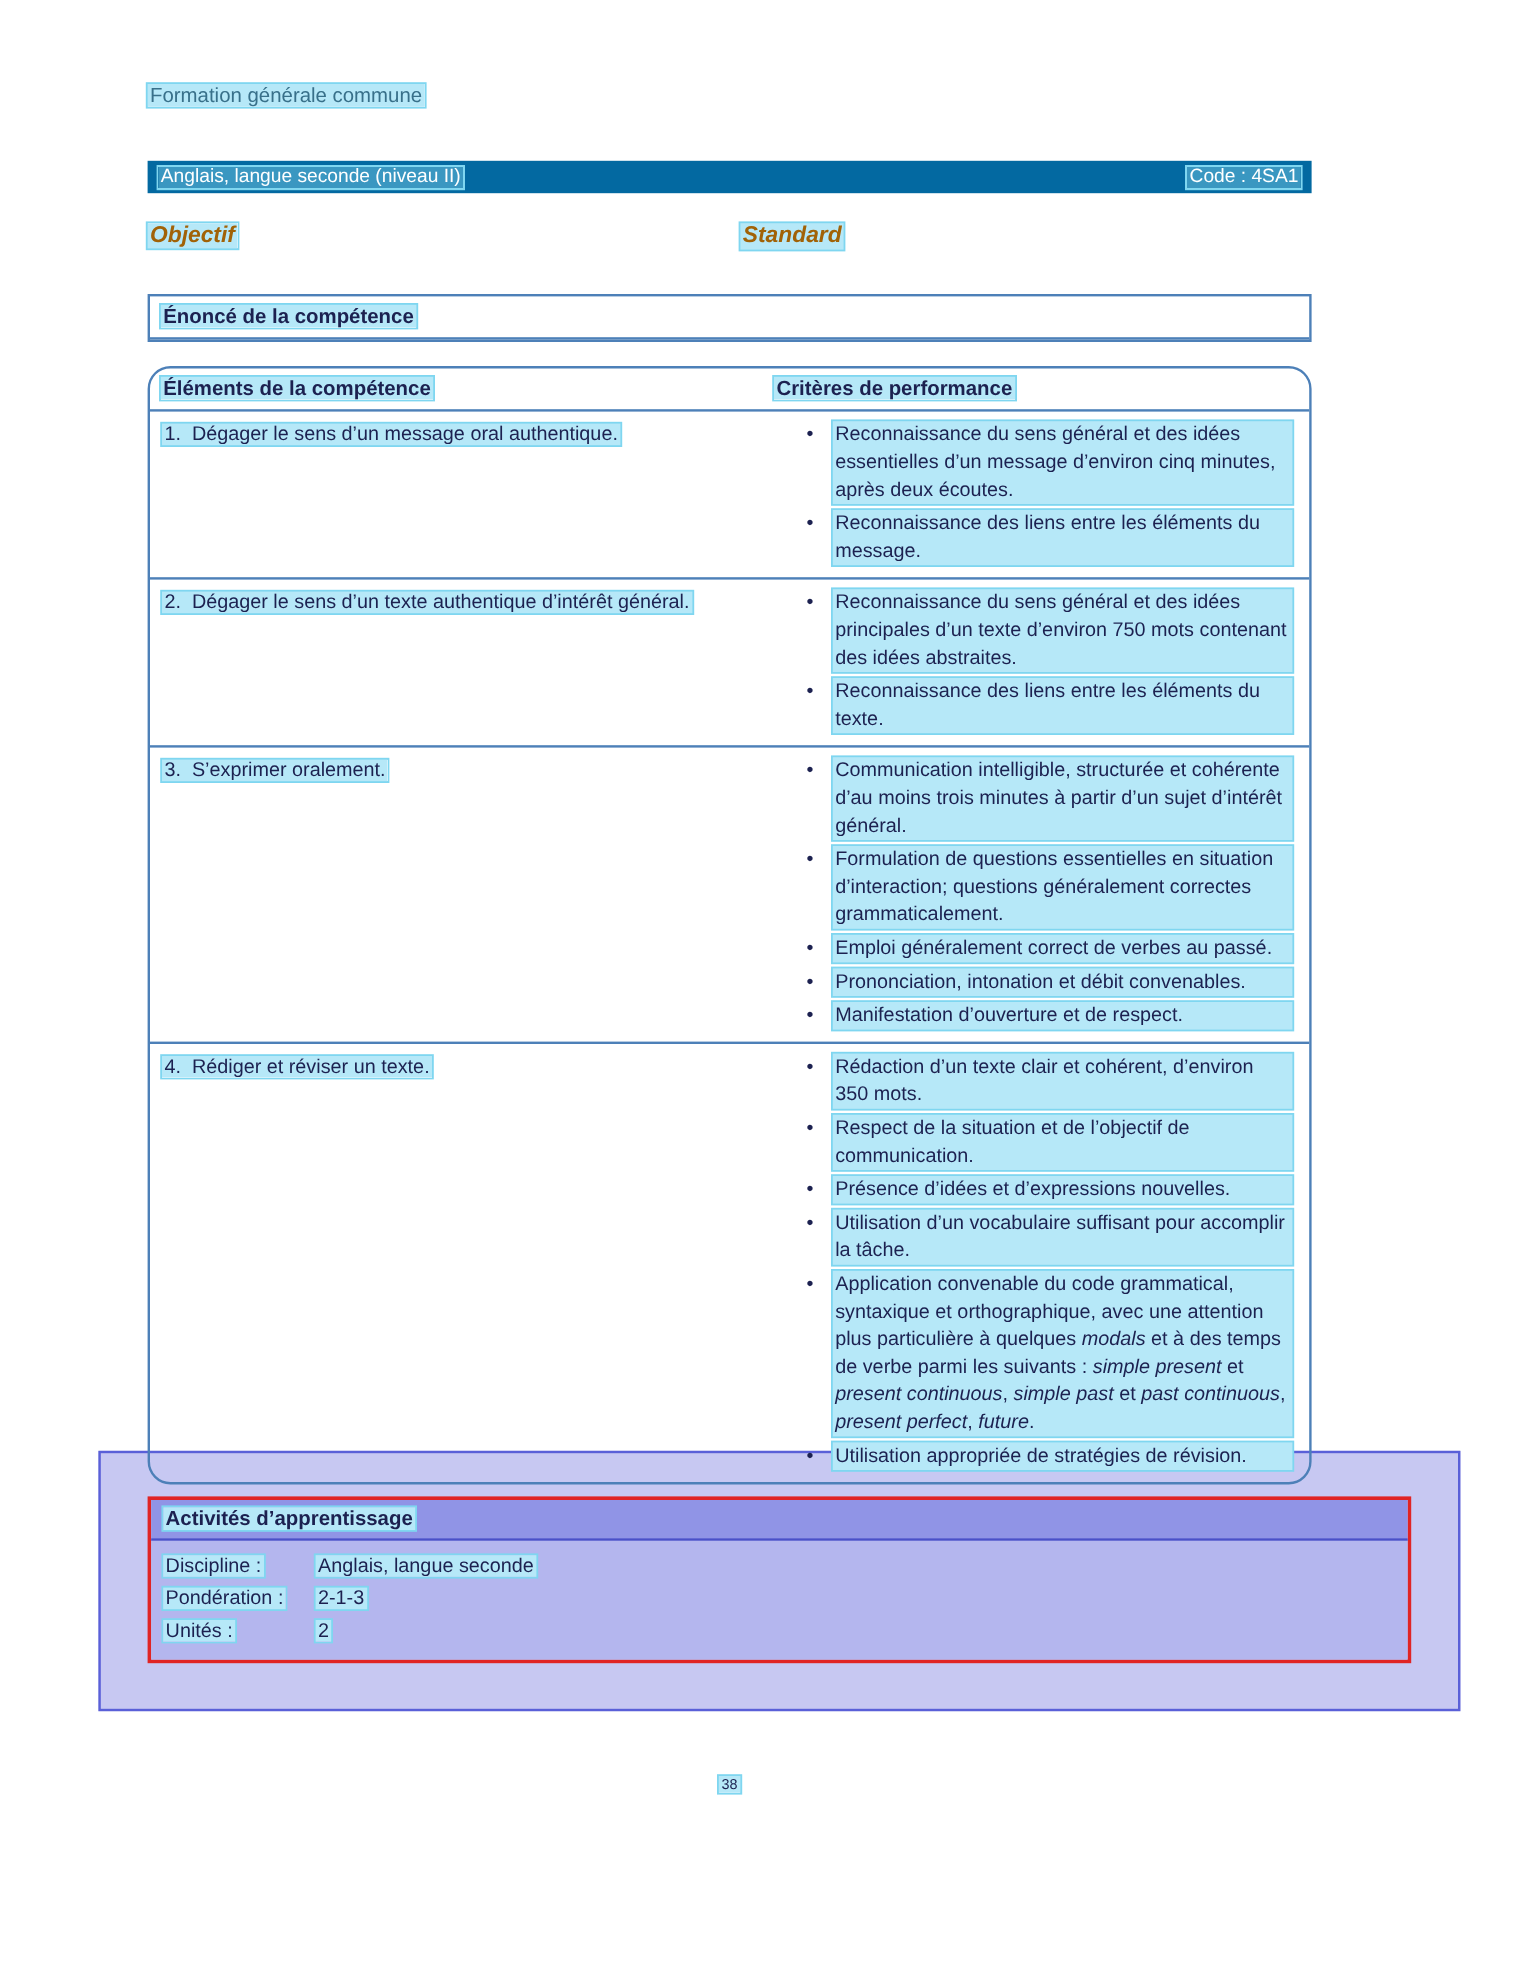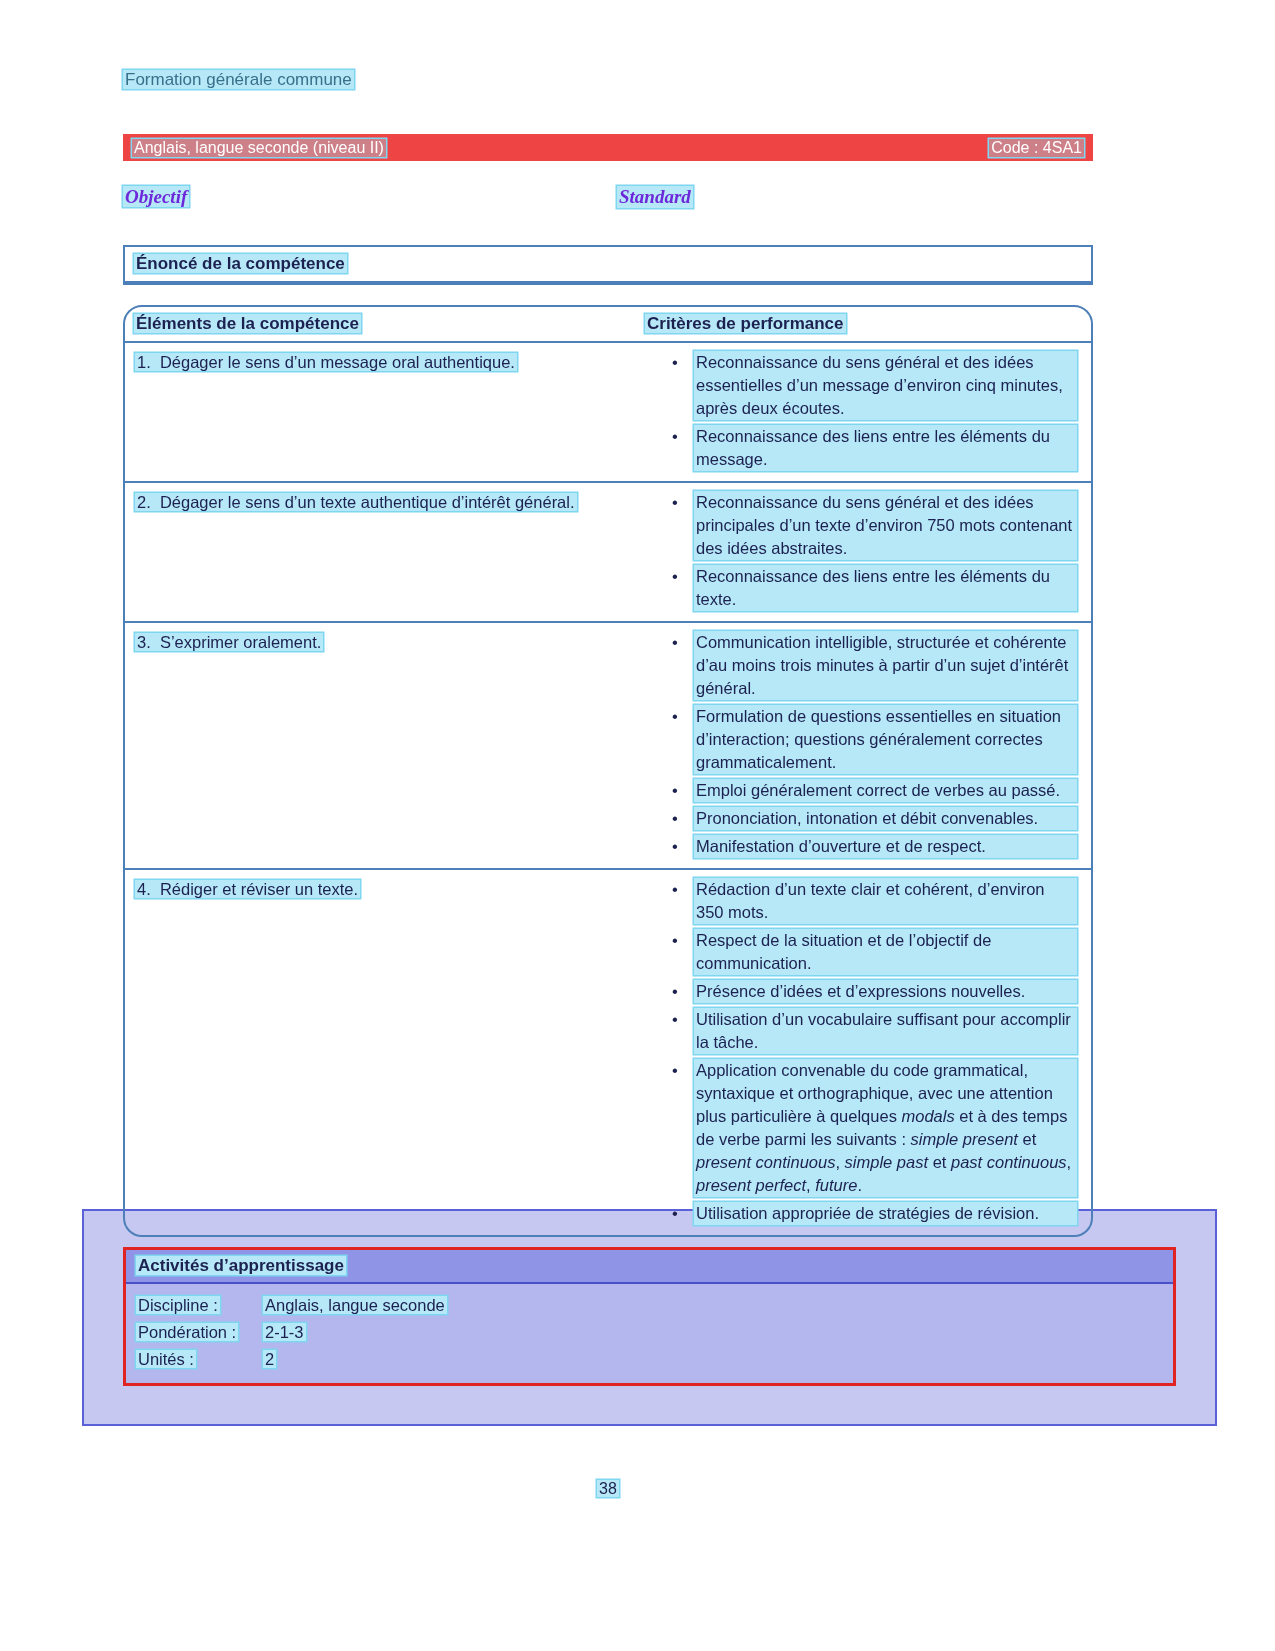--- a/index.html
+++ b/index.html
@@ -20,7 +20,7 @@
   .running-header{font-size:17px;color:#38708a;}
 
   .title-bar{
-    margin-top:44px;height:27px;background:#ef4444;
+    margin-top:44px;height:27px;background:#0369a1;
     display:flex;align-items:center;justify-content:space-between;
     padding:0 9px;color:#ffffff;font-size:16px;
   }

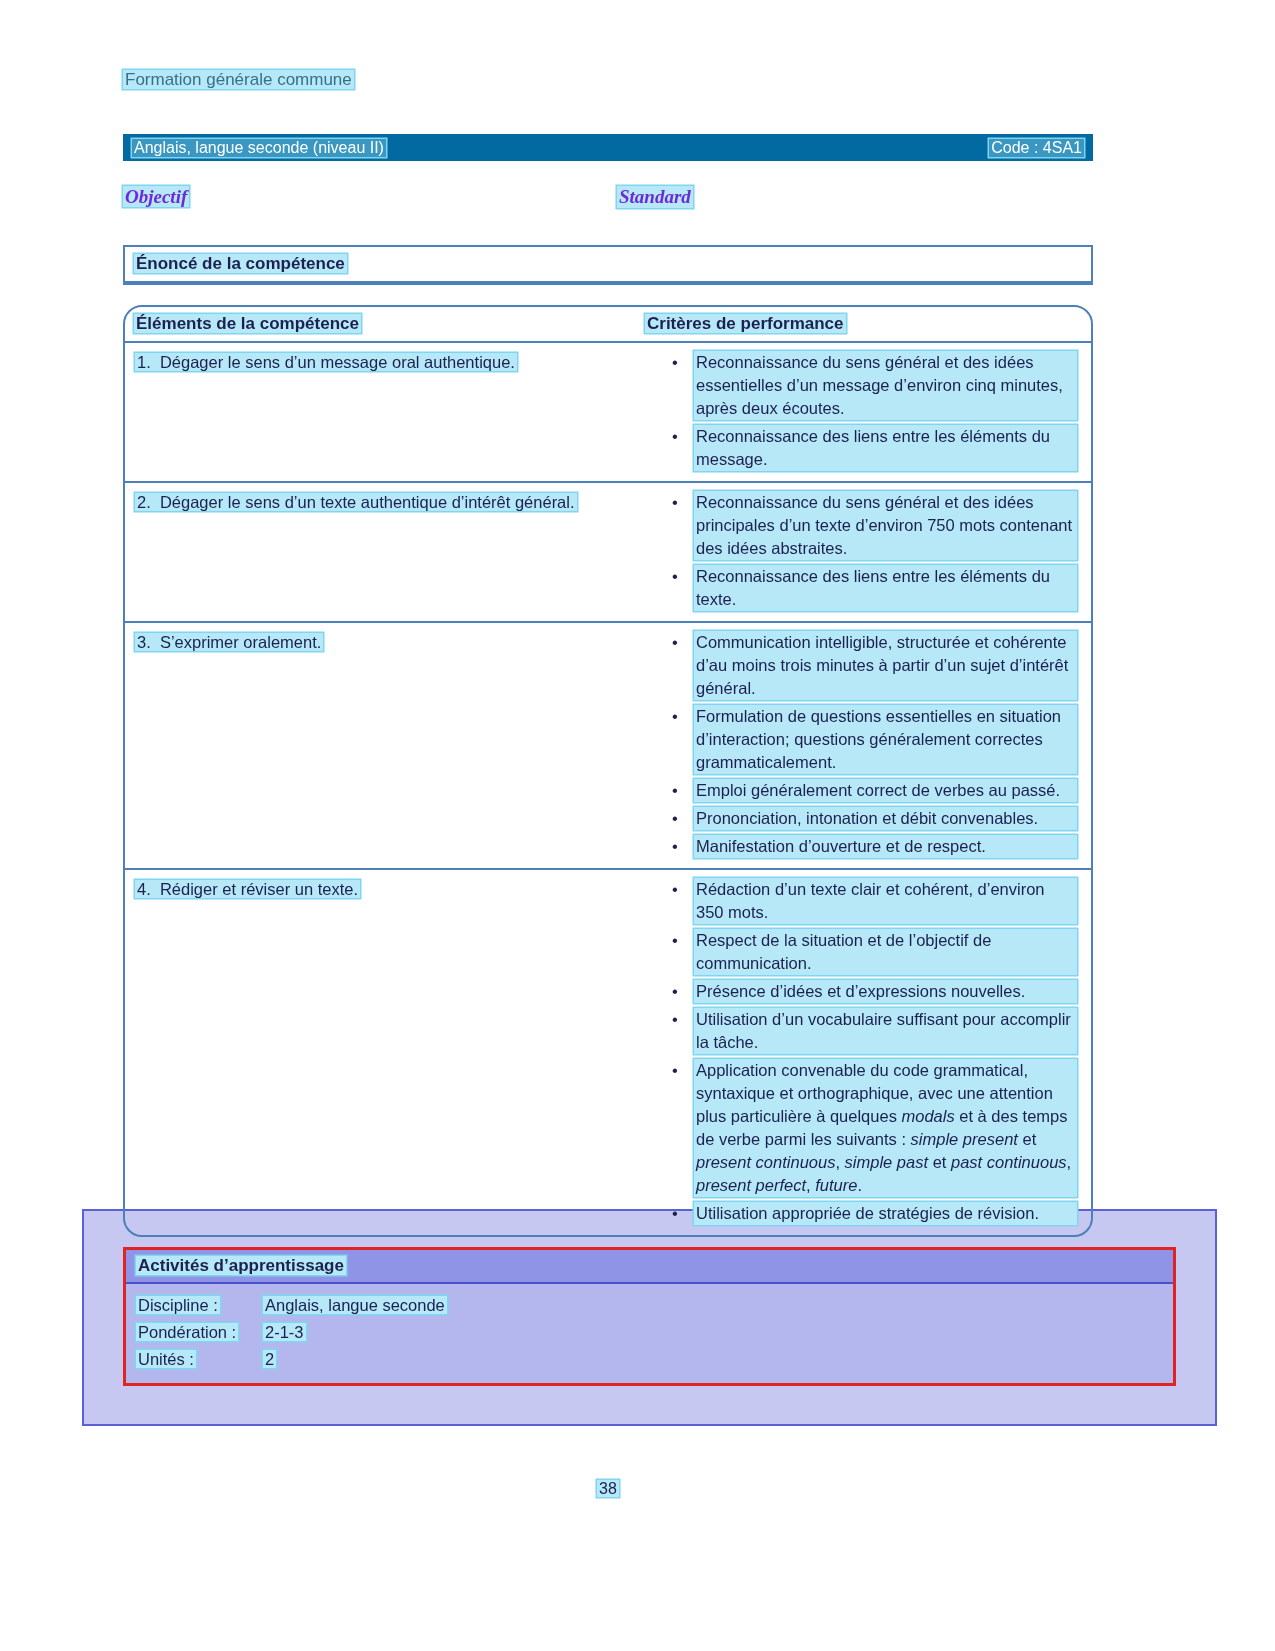--- a/index.html
+++ b/index.html
@@ -27,7 +27,7 @@
   .title-bar .hl{background:rgba(150,225,248,0.38);box-shadow:0 0 0 1.5px #7fd6f0;}
 
   .col-heads{position:relative;margin-top:25px;height:26px;
-    font-size:19px;font-weight:bold;font-style:italic;color:#6d28d9;font-family:Liberation Serif, serif;}
+    font-size:19px;font-weight:bold;font-style:italic;color:#a16207;}
   .col-heads .standard{position:absolute;left:494px;top:0;}
 
   .box{border:2px solid #4d80b8;}

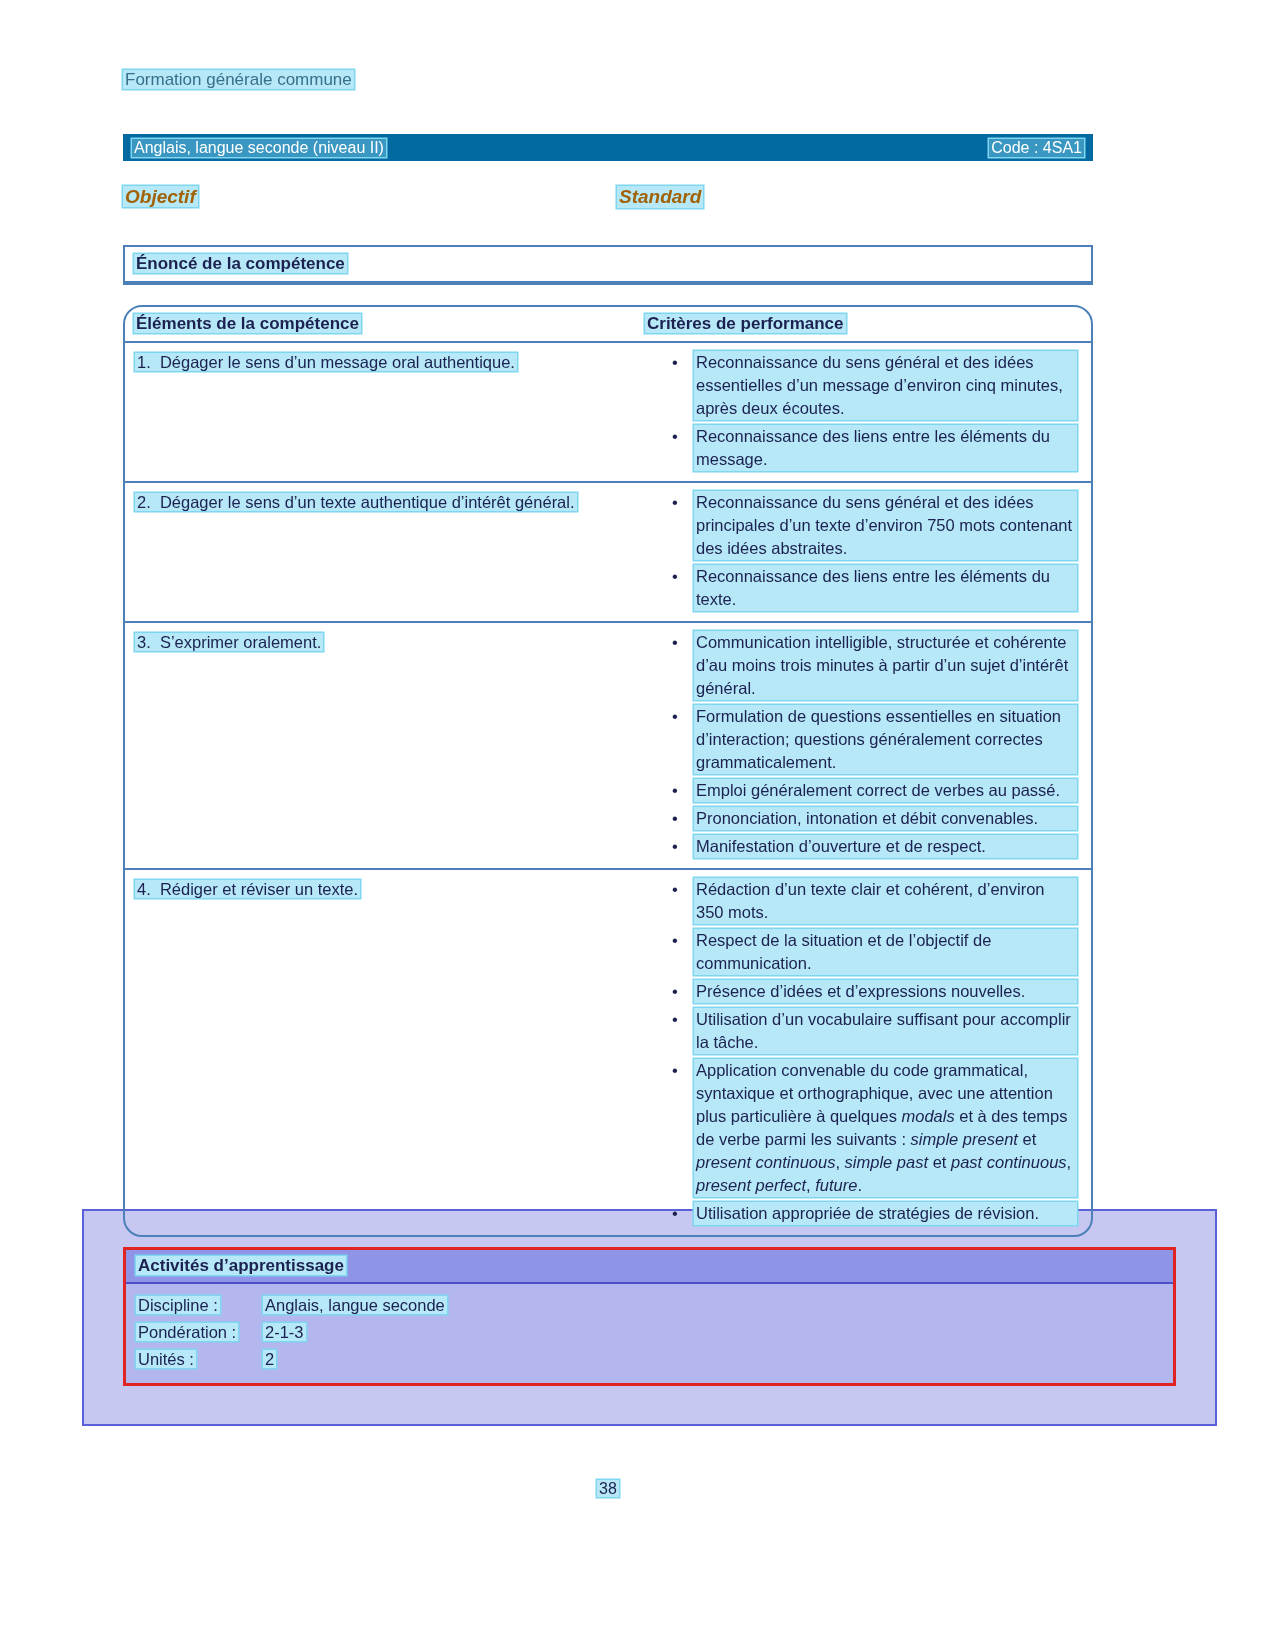--- a/index.html
+++ b/index.html
@@ -60,7 +60,7 @@
   .act-row{font-size:16.5px;line-height:27px;}
   .act-label{display:inline-block;width:127px;}
 
-  .page-number{position:relative;z-index:1;margin-top:54px;text-align:center;font-size:16px;}
+  .page-number{position:relative;z-index:1;margin-top:54px;text-align:center;font-size:12px;}
 </style>
 </head>
 <body>

